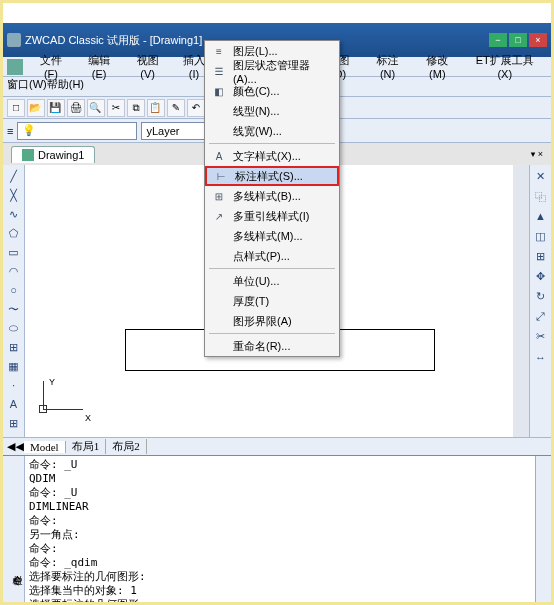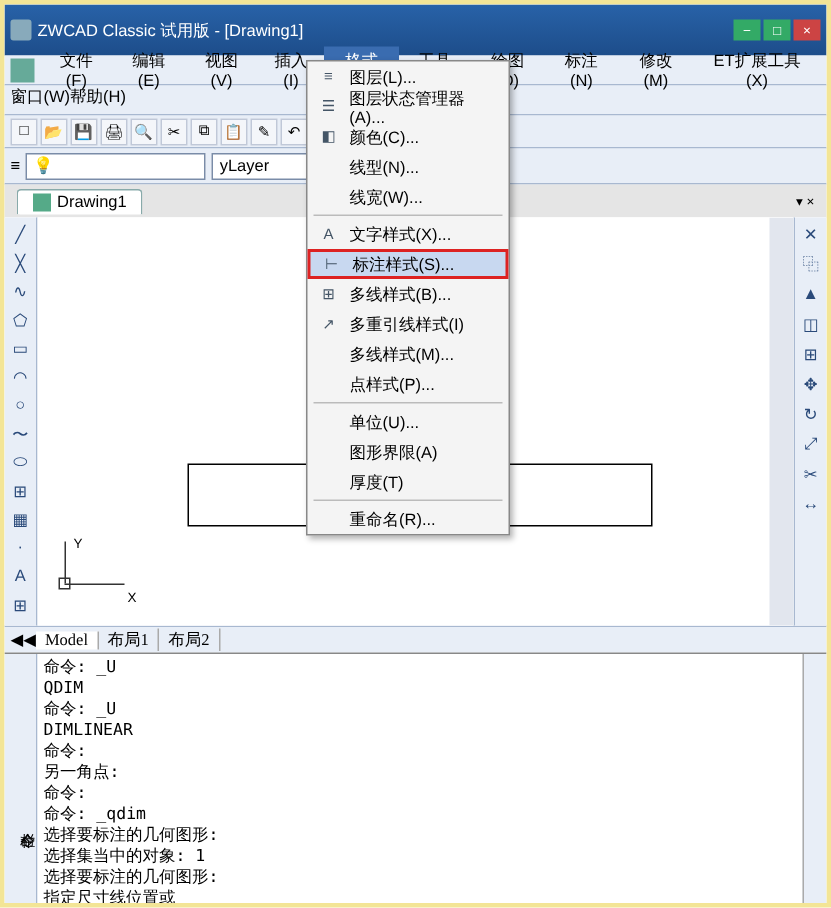--- a/index.html
+++ b/index.html
@@ -4,7 +4,7 @@
 <style>
 * { margin: 0; padding: 0; box-sizing: border-box; font-family: "Microsoft YaHei", SimSun, sans-serif; font-size: 11px; }
 body { background: #fff; width: 554px; height: 605px; overflow: hidden; border: 3px solid #f3e596; }
-.titlebar { background: linear-gradient(#2862a8, #1d4d8a); height: 34px; display: flex; align-items: center; color: #fff; padding: 0 4px; }
+.titlebar { background: linear-gradient(#2862a8, #1d4d8a); height: 34px; display: flex; align-items: center; color: #fff; padding: 0 4px; margin-top: 20px; }
 .titlebar .logo { width: 14px; height: 14px; background: #8ab; border-radius: 2px; margin-right: 4px; }
 .titlebar .title { flex: 1; }
 .titlebar .winbtns { display: flex; gap: 2px; }

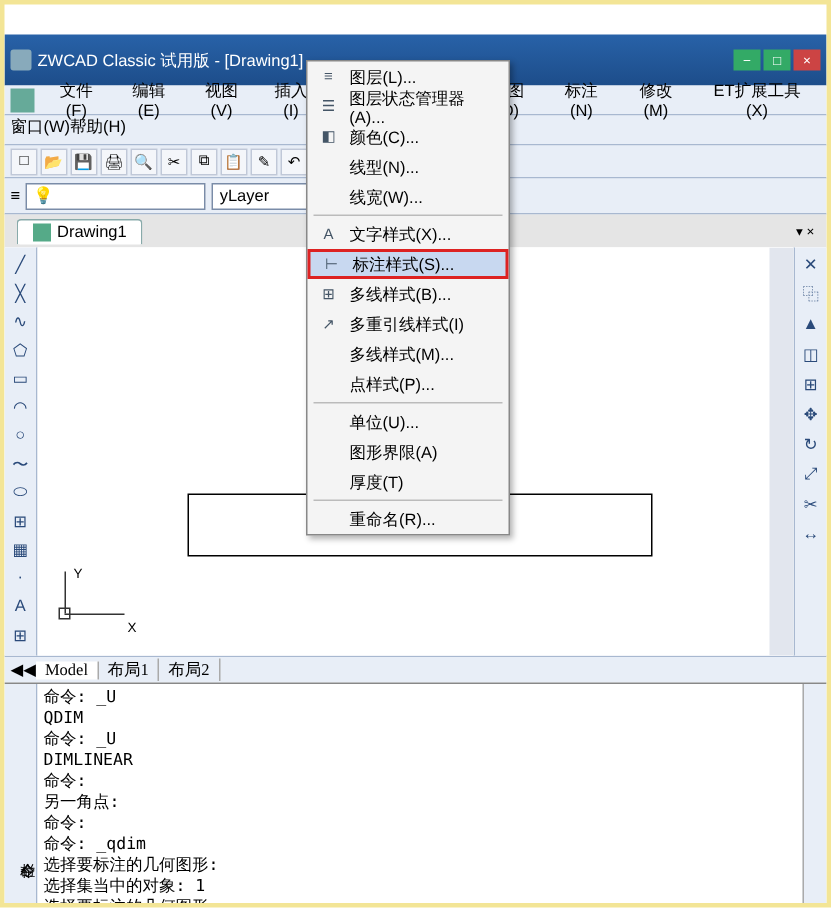--- a/index.html
+++ b/index.html
@@ -245,12 +245,12 @@
     </div>
     <div class="ditem">
       <span class="dicon"></span>
+      <span>厚度(T)</span>
+    </div>
+    <div class="ditem">
+      <span class="dicon"></span>
       <span>图形界限(A)</span>
     </div>
-    <div class="ditem">
-      <span class="dicon"></span>
-      <span>厚度(T)</span>
-    </div>
     <div class="sep"></div>
     <div class="ditem">
       <span class="dicon"></span>

